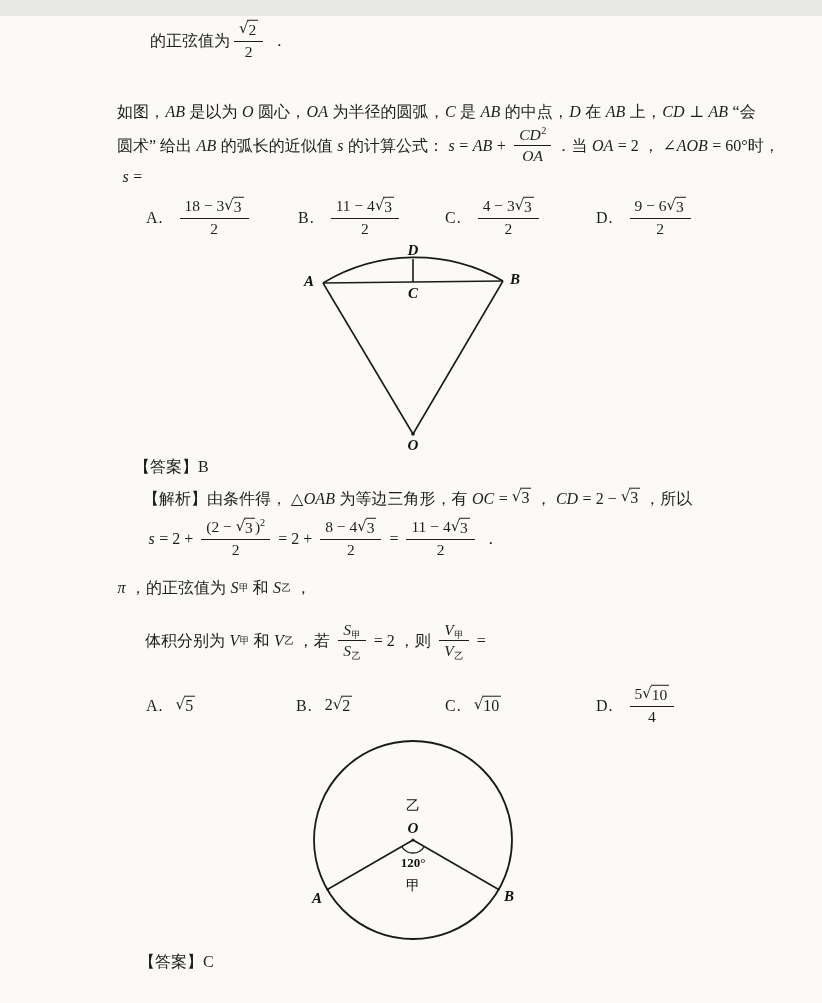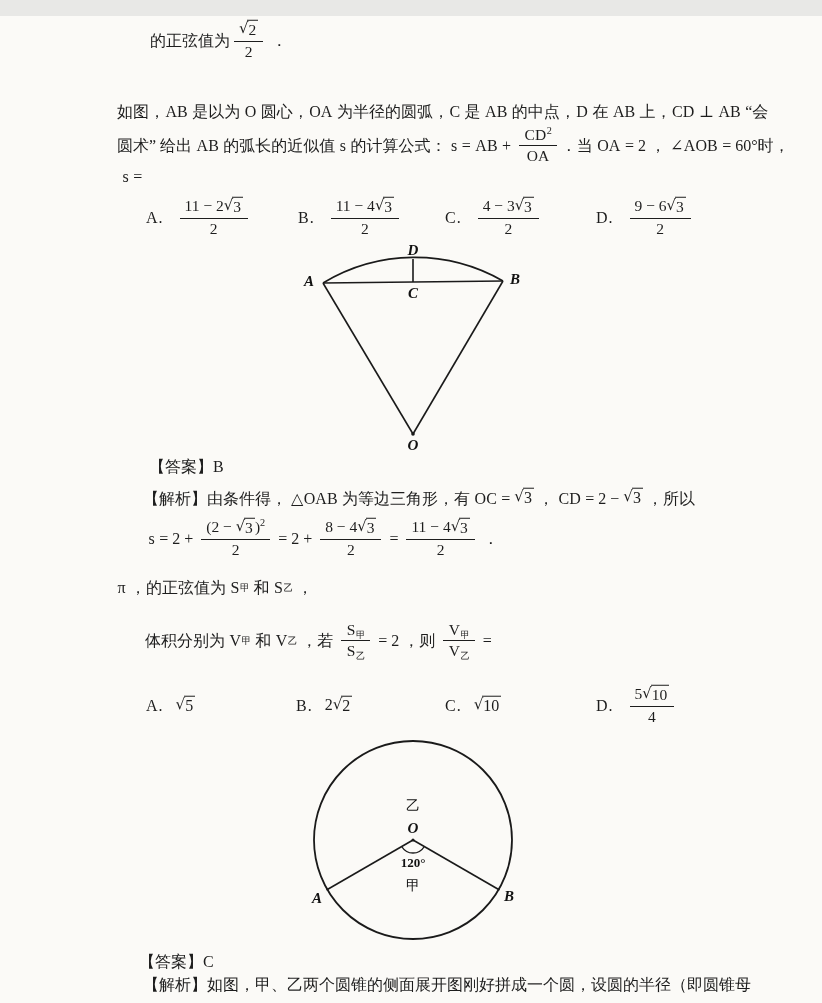--- a/index.html
+++ b/index.html
@@ -30,7 +30,7 @@
   .optlabel{margin-right:12px;letter-spacing:1px;}
   
   .ct{font-family:"Liberation Serif","DejaVu Serif",serif;}
-  .mi{font-family:"Liberation Serif",serif;padding:0 .5px;}
+  .mi{font-family:"Liberation Serif",serif;font-style:italic;padding:0 .5px;}
   .sp{font-size:.66em;vertical-align:super;line-height:0;}
   .sb{font-size:.6em;vertical-align:-.3em;line-height:0;}
   .sqrt{display:inline-flex;align-items:flex-start;vertical-align:middle;transform:translateY(-.08em);}

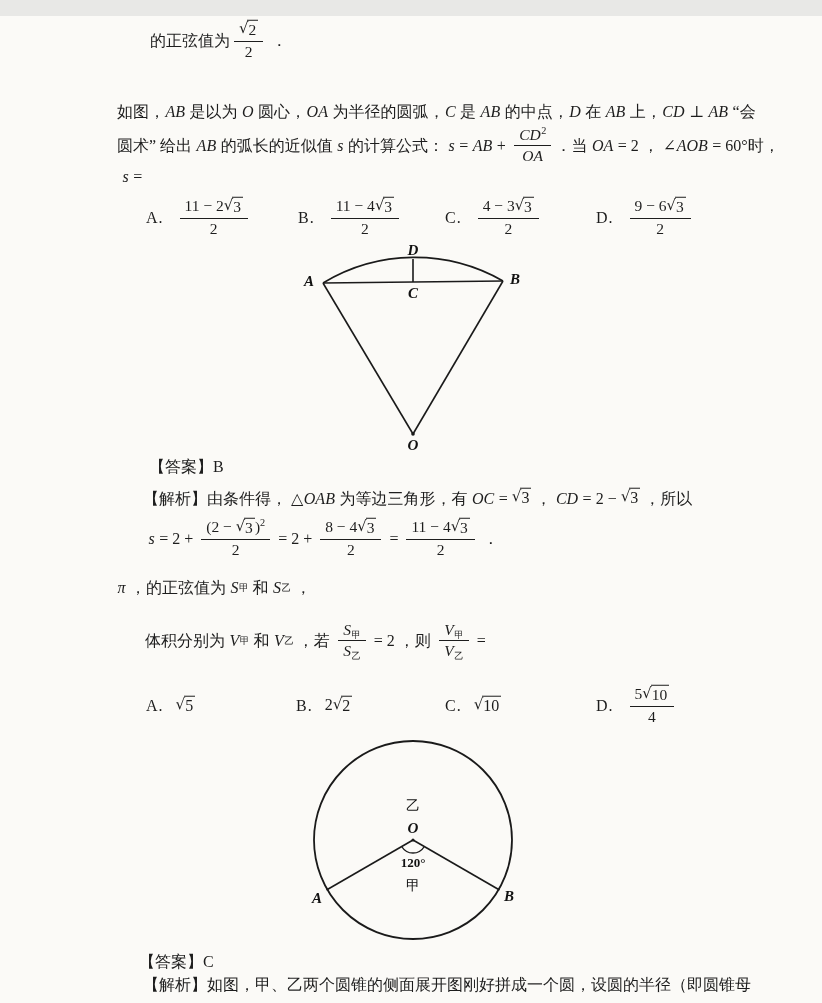--- a/index.html
+++ b/index.html
@@ -63,7 +63,7 @@
 
   <div class="opt" style="left:146px;top:179px;height:46px;">
     <span class="optlabel">A.</span>
-    <span><span class="frac"><span class="num"><span class="ct">11 − 2</span><span class="sqrt">
+    <span><span class="frac"><span class="num"><span class="ct">18 − 3</span><span class="sqrt">
               <span class="rad">√</span>
               <span class="sqa">3</span>
             </span></span><span class="fbar"></span><span class="den"><span class="ct">2</span></span></span></span>

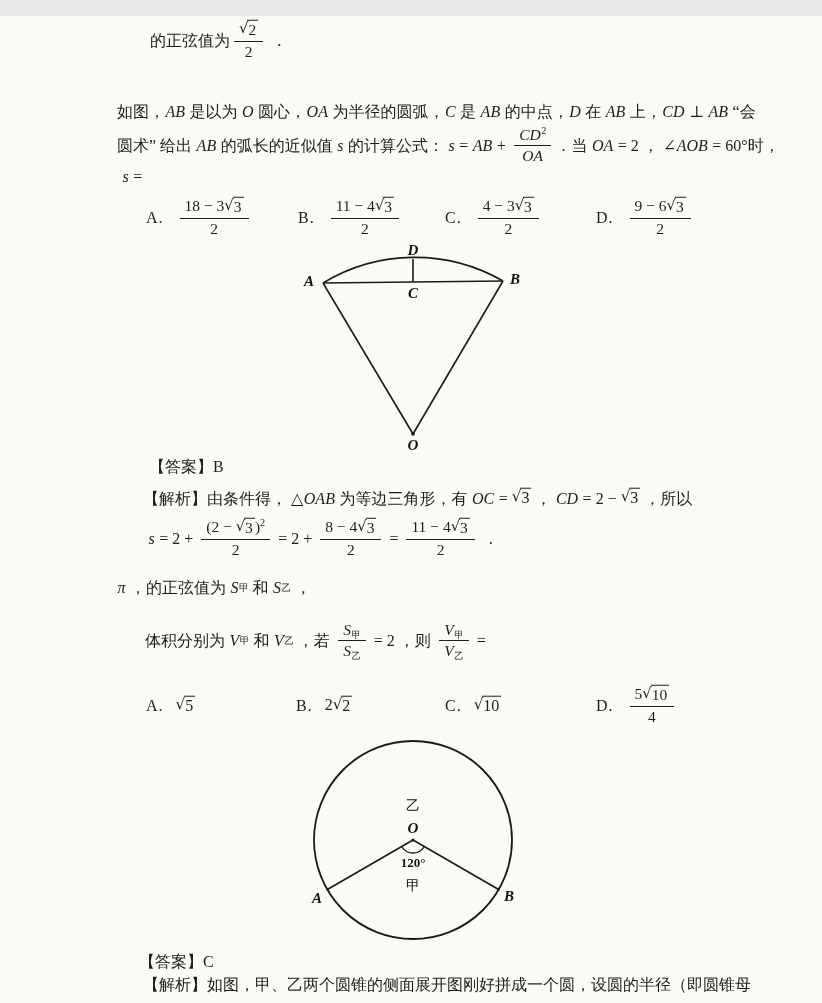--- a/index.html
+++ b/index.html
@@ -106,7 +106,7 @@
     <text class="figlabel" x="133" y="208" text-anchor="middle">O</text>
   </svg>
 
-  <div class="line" style="left:149px;top:441px;">【答案】B</div>
+  <div class="line" style="left:134px;top:441px;">【答案】B</div>
   <div class="line" style="left:143px;top:473px;"><span class="ct">【解析】由条件得， △</span><span class="mi">OAB</span><span class="ct"> 为等边三角形，有 </span><span class="mi">OC</span><span class="ct"> = </span><span class="sqrt"><span class="rad">√</span><span class="sqa">3</span></span><span class="ct"> ， </span><span class="mi">CD</span><span class="ct"> = 2 − </span><span class="sqrt"><span class="rad">√</span><span class="sqa">3</span></span><span class="ct"> ，所以</span></div>
   <div class="line" style="left:148px;top:502px;"><span class="mi">s</span><span class="ct"> = 2 + </span><span class="frac"><span class="num"><span class="ct">(2 − </span><span class="sqrt">
             <span class="rad">√</span>

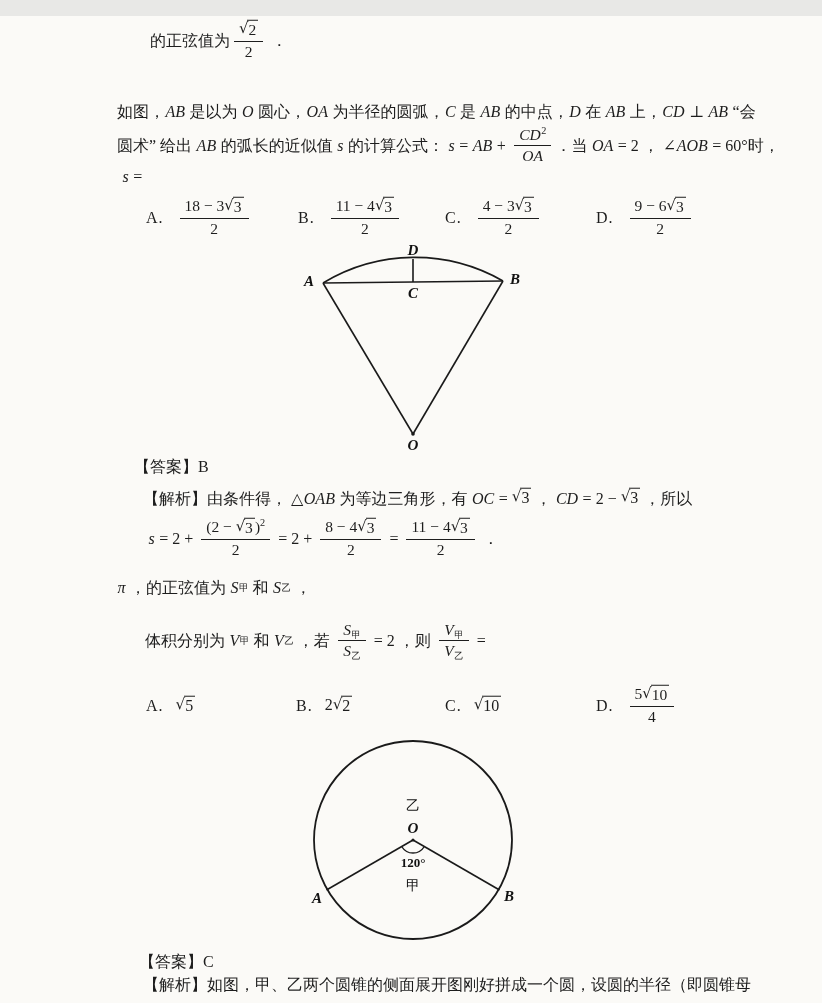--- a/index.html
+++ b/index.html
@@ -159,7 +159,6 @@
   </svg>
 
   <div class="line" style="left:139px;top:936px;">【答案】C</div>
-  <div class="line" style="left:143px;top:959px;"><span class="ct">【解析】如图，甲、乙两个圆锥的侧面展开图刚好拼成一个圆，设圆的半径（即圆锥母</span></div>
 
 </div>
 

